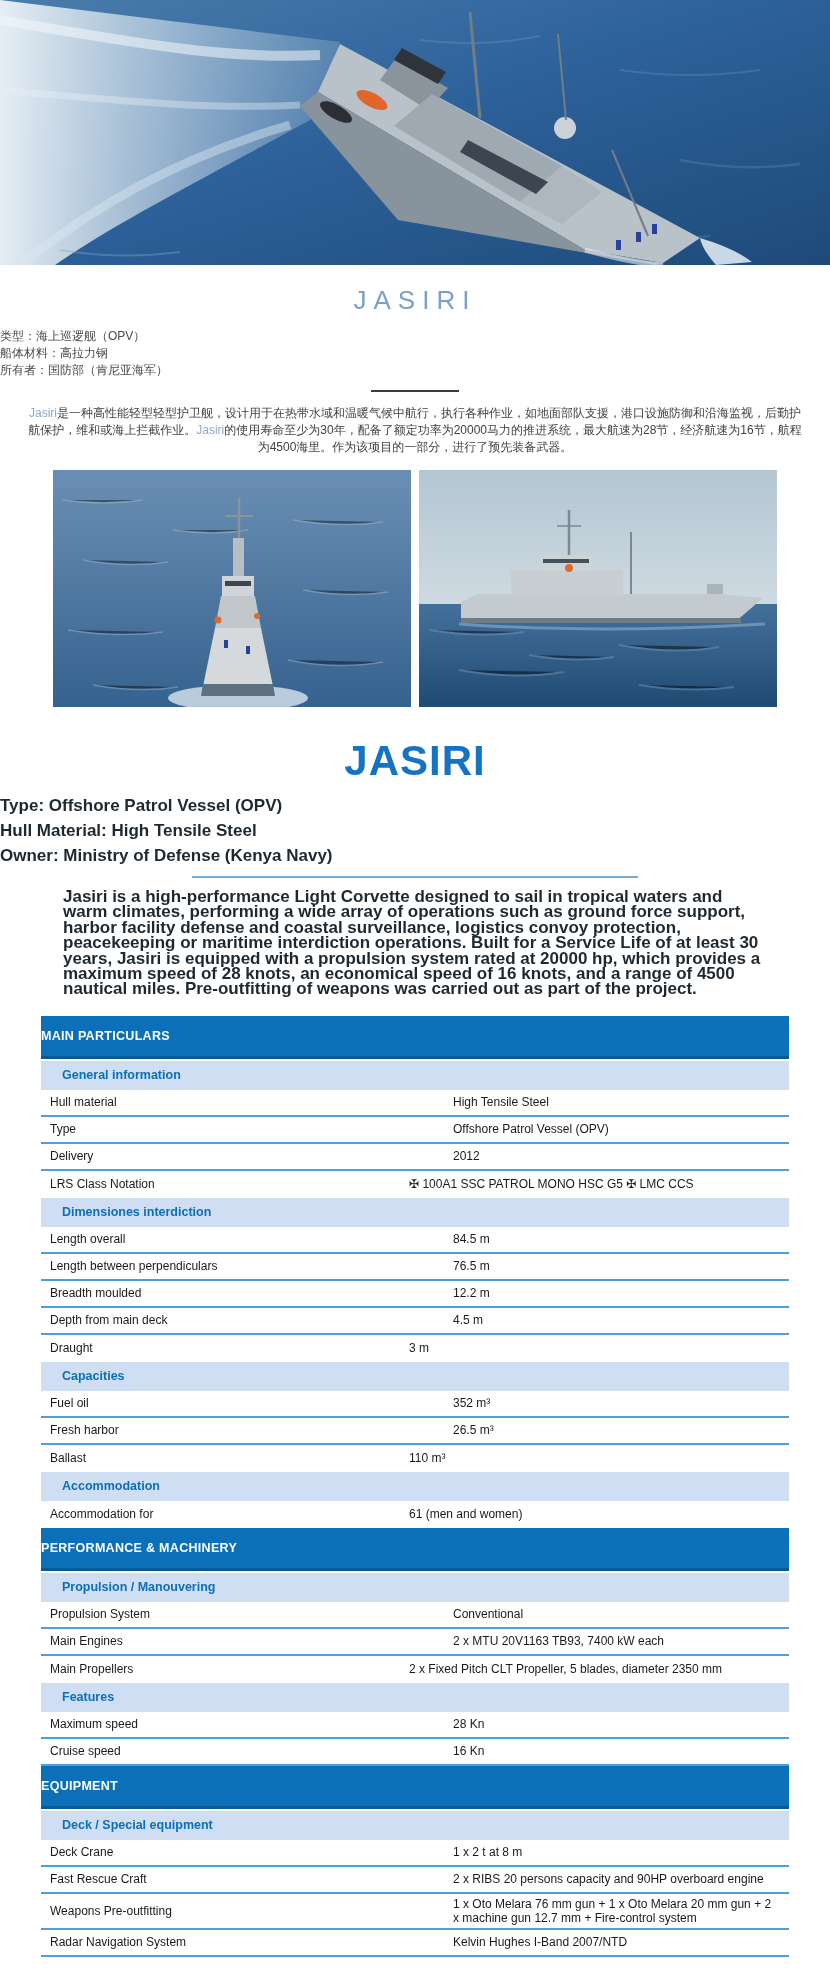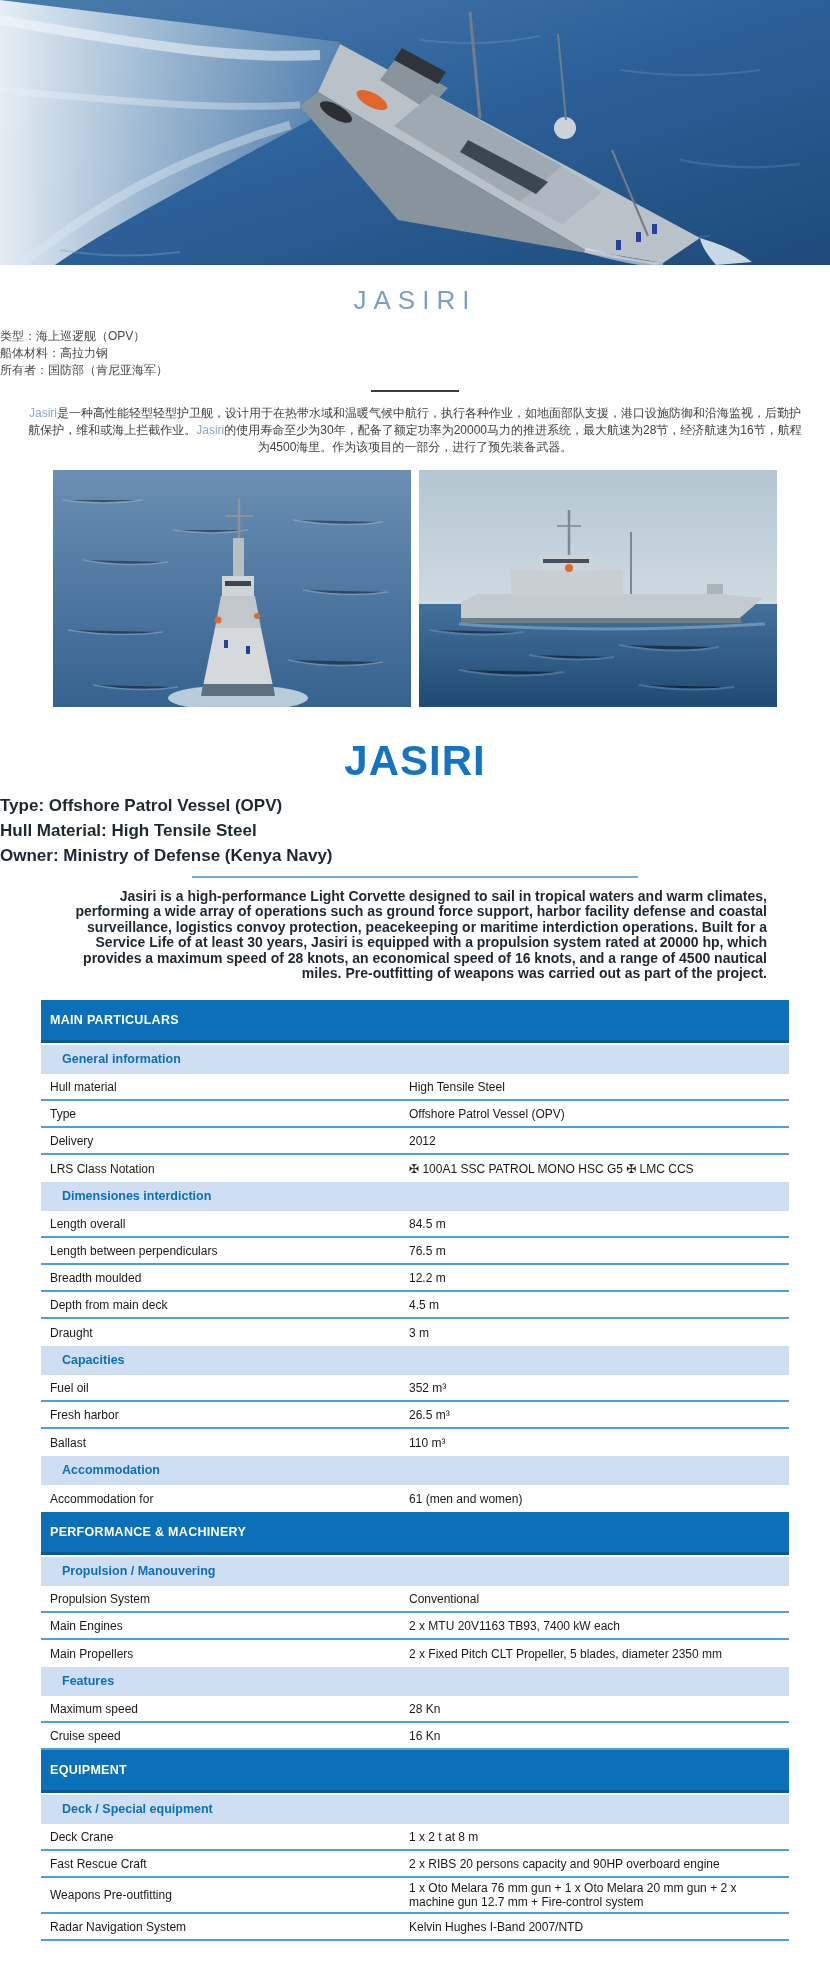--- a/index.html
+++ b/index.html
@@ -80,9 +80,9 @@
     width:704px;
     margin:0 auto;
     font-weight:bold;
-    font-size:14px;
+    font-size:17px;
     line-height:15.4px;
-    text-align:right;
+    text-align:left;
     color:#1e2830;
   }
 

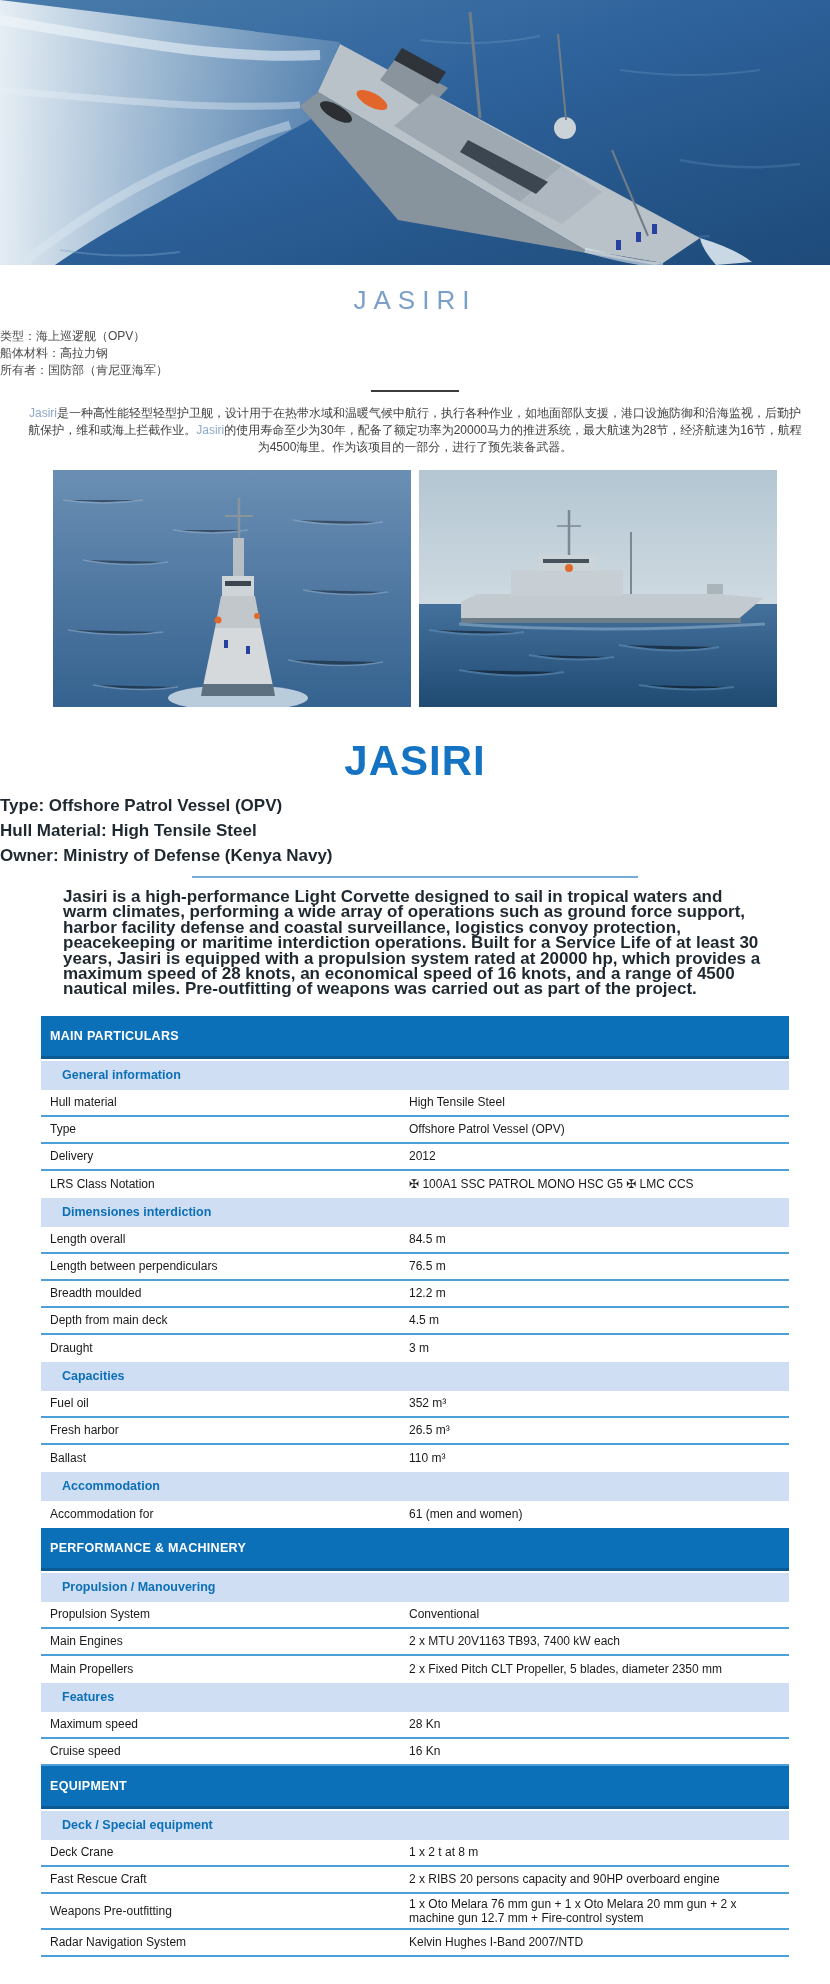--- a/index.html
+++ b/index.html
@@ -98,7 +98,6 @@
     font-size:12.5px;
     height:43px;
     line-height:40px;
-    padding-left:9px;
     margin-bottom:2px;
     letter-spacing:0.3px;
   }

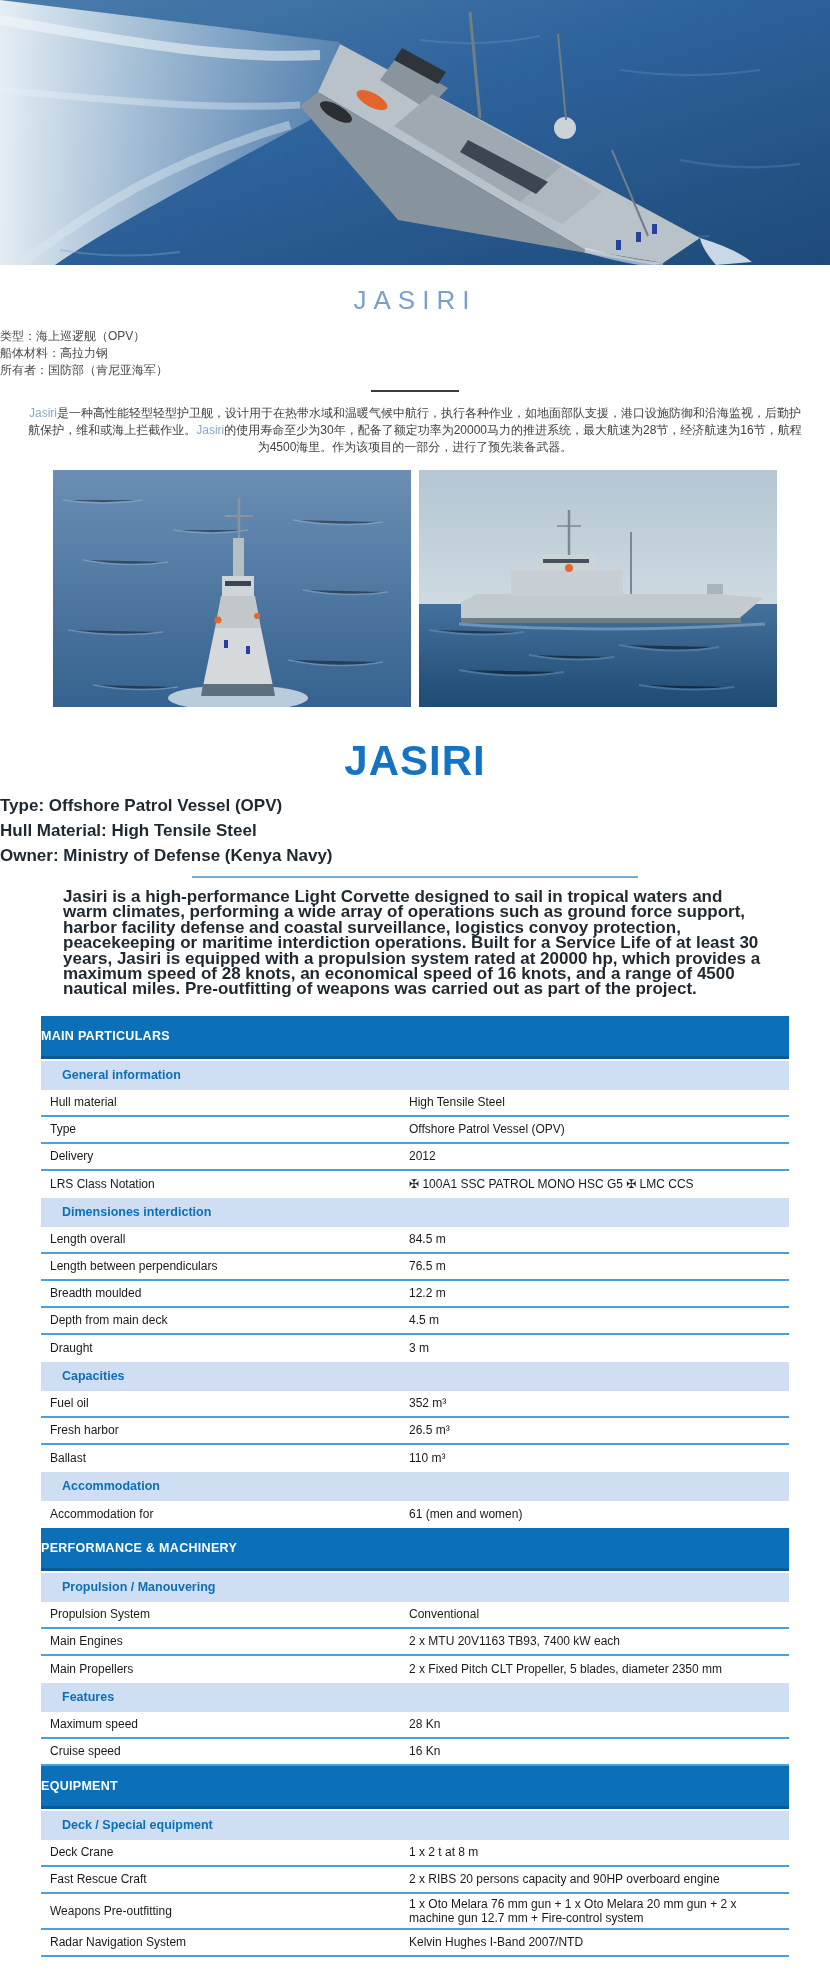--- a/index.html
+++ b/index.html
@@ -118,7 +118,7 @@
     color:#1a1a1a;
     padding:3px 0;
   }
-  .row.bordered{border-bottom:2px solid var(--divider-blue);}
+  .row.bordered{border-bottom:2px solid var(--divider-blue);gap:44px;}
   .row .label{width:368px;padding-left:9px;flex:none;line-height:14px;}
   .row .value{flex:1;padding-right:12px;line-height:14px;}
 </style>

